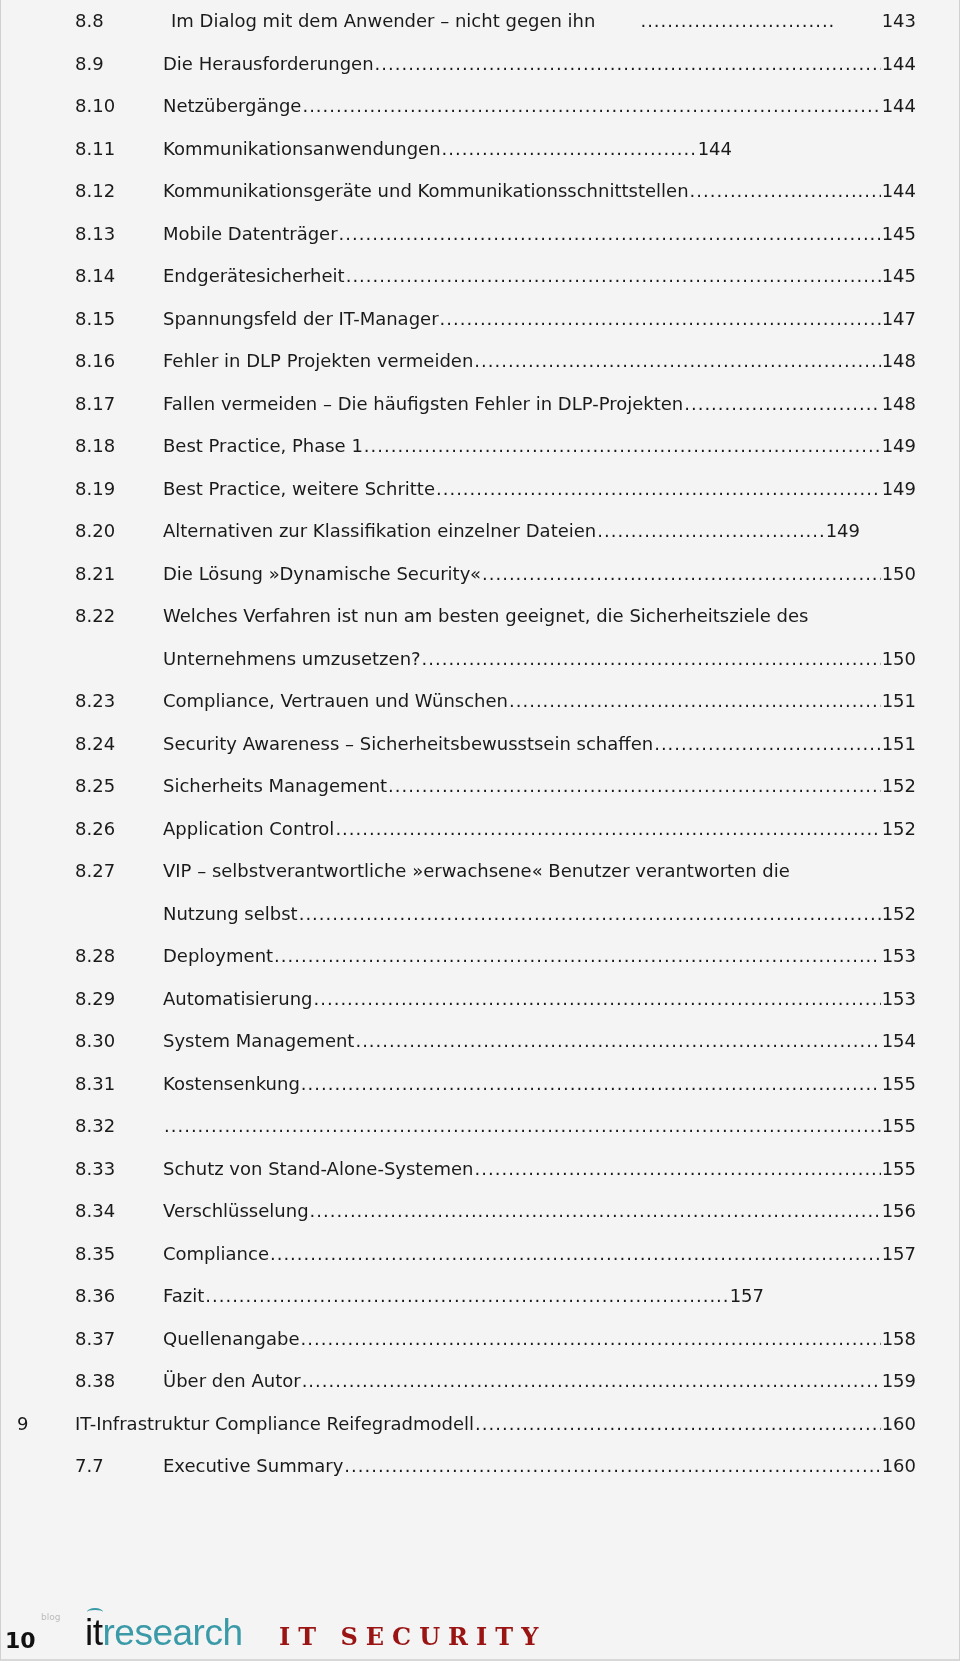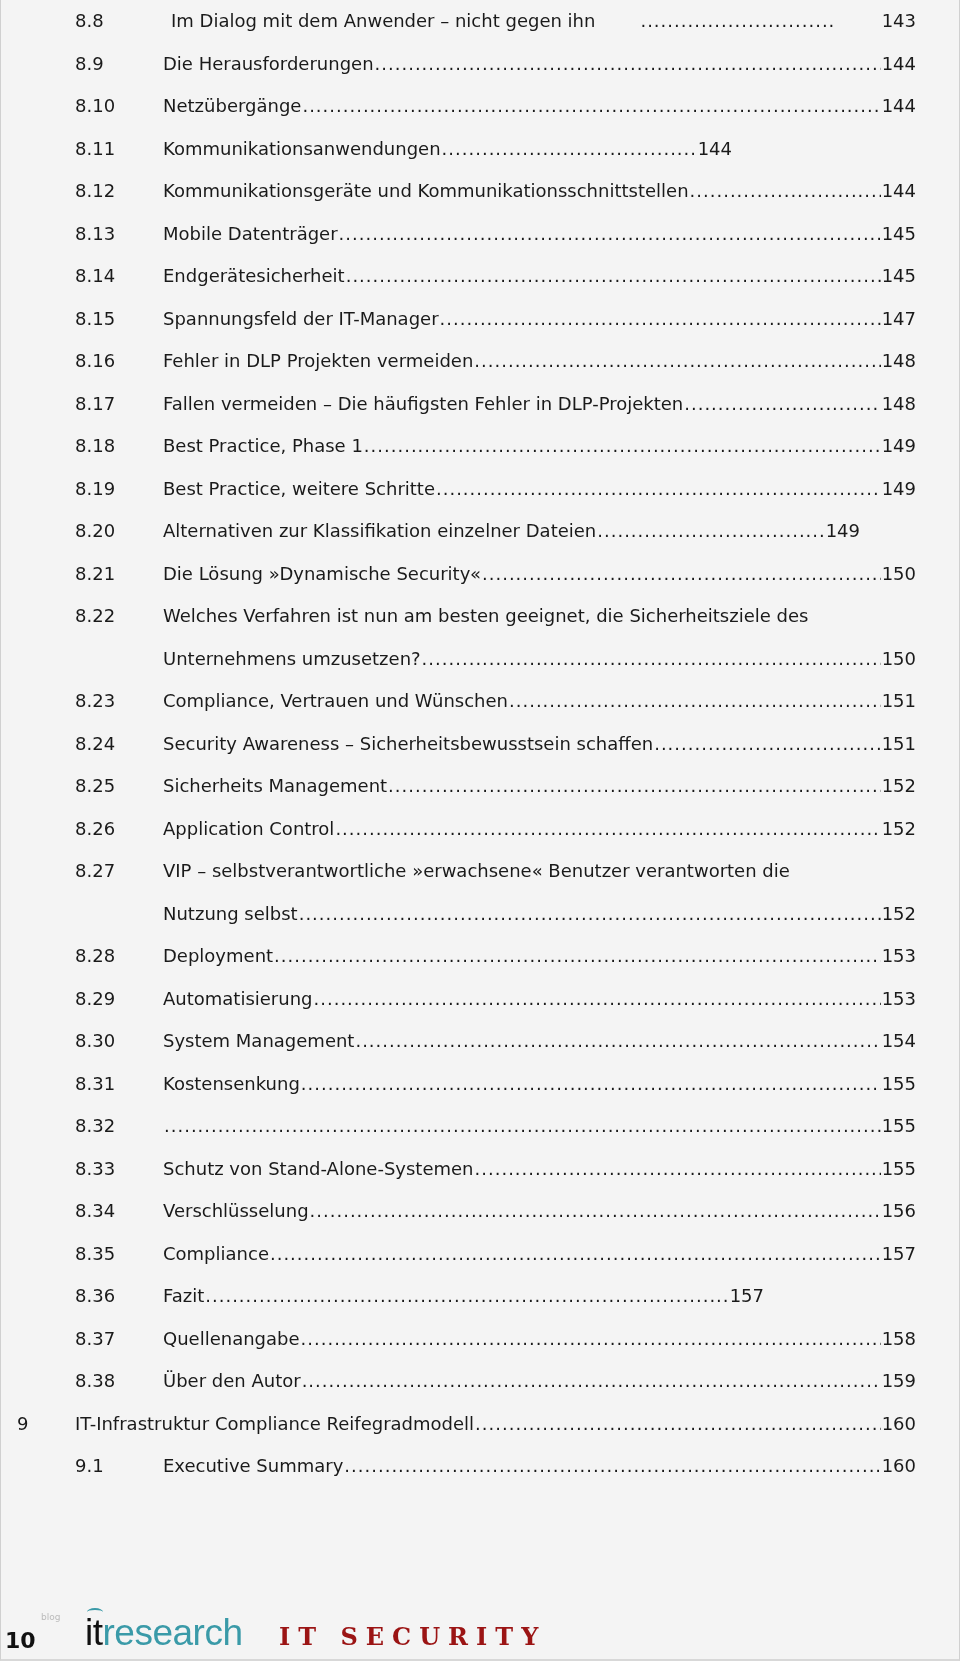--- a/index.html
+++ b/index.html
@@ -323,7 +323,7 @@
         </span>
       </div>
       <div class="row" style="top: 1445px; left: 0px; width: 960px;">
-        <span class="num" style="left: 64px;">9.1</span>
+        <span class="num" style="left: 64px;">7.7</span>
         <span class="title" style="left: 152px; right: 0px;">
           <span class="t">Executive Summary</span>
           <span class="dots"></span>

